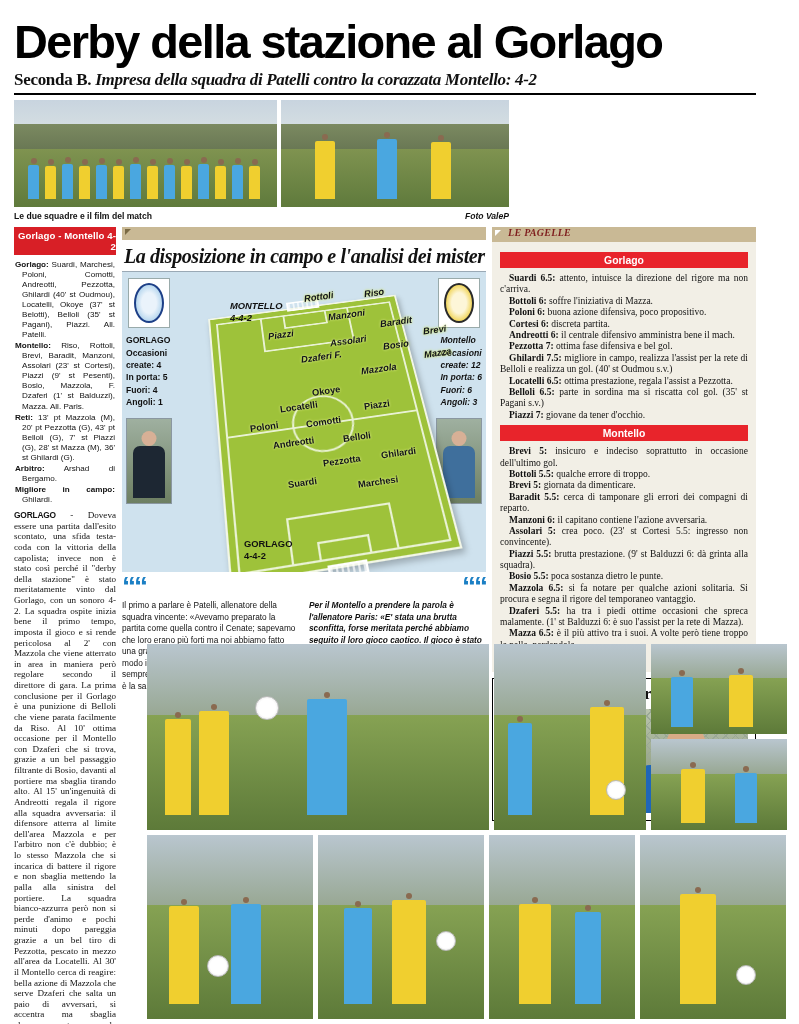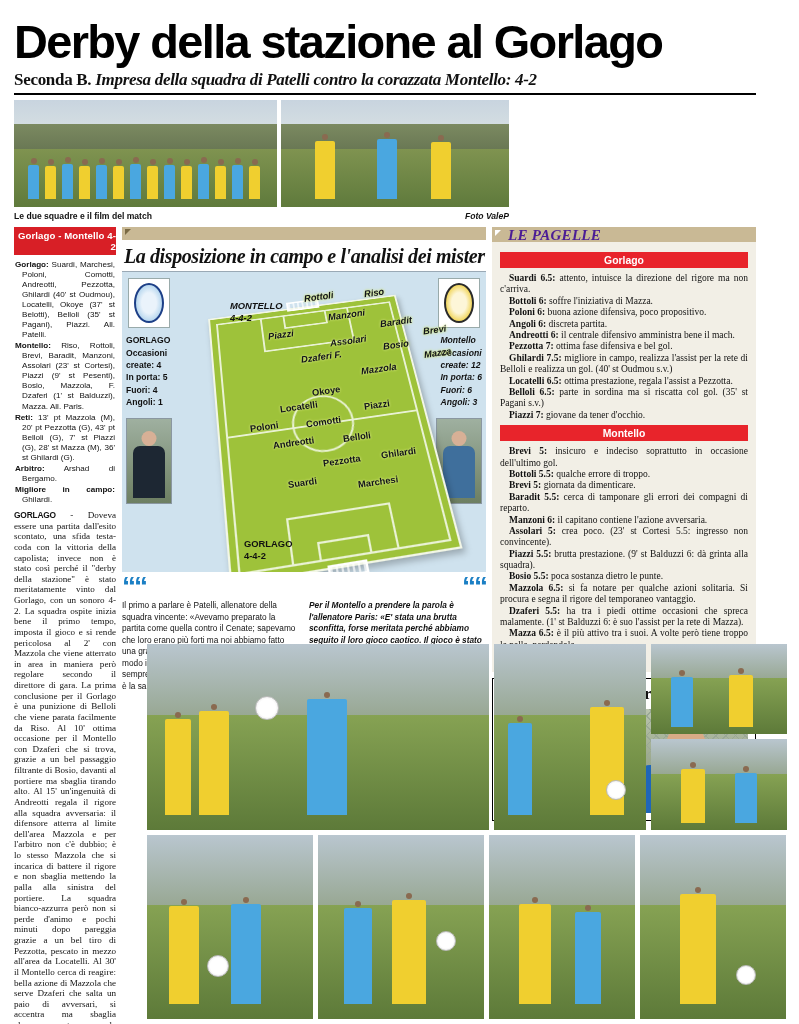--- a/index.html
+++ b/index.html
@@ -185,7 +185,7 @@
   }
   .pagelle-banner span {
     position:absolute; left: 16px; top: 0px;
-    font-style: italic; font-weight: bold; font-size: 15px; color:#4c1d95;
+    font-style: italic; font-weight: bold; font-size: 10px; color:#7f1d1d;
     letter-spacing: .3px;
   }
   .pagelle-banner::before{

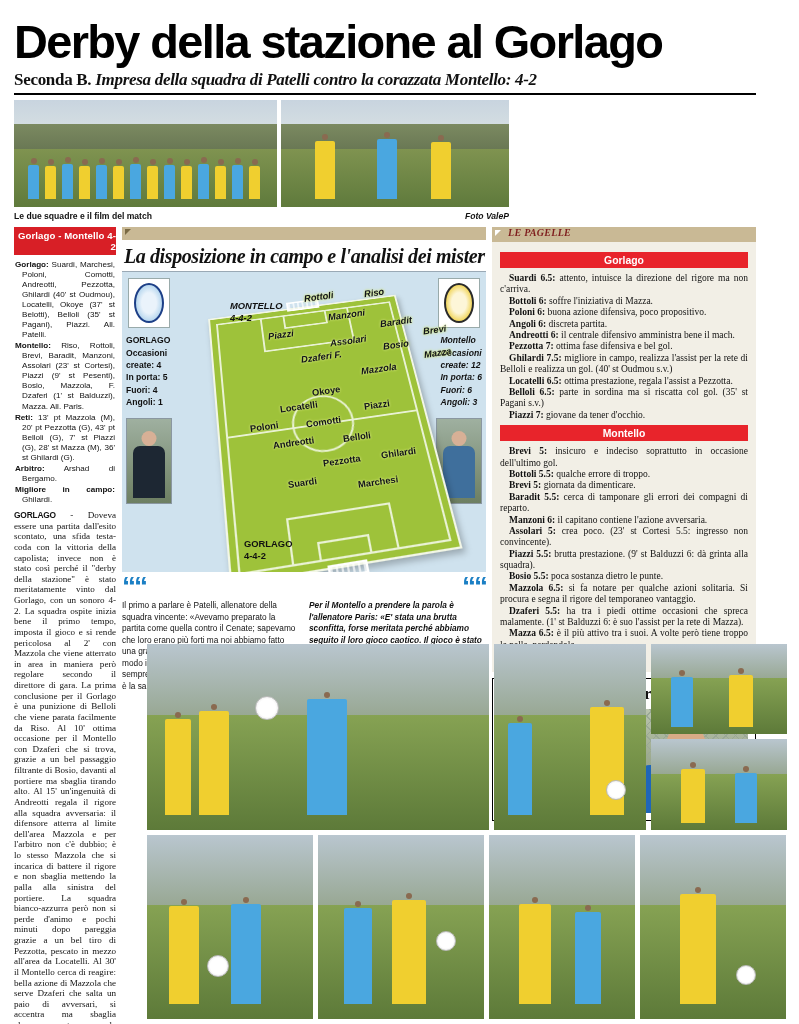--- a/index.html
+++ b/index.html
@@ -466,7 +466,7 @@
             <p class="rating"><b>Suardi 6.5:</b><span> attento, intuisce la direzione del rigore ma non c'arriva.</span></p>
             <p class="rating"><b>Bottoli 6:</b><span> soffre l'iniziativa di Mazza.</span></p>
             <p class="rating"><b>Poloni 6:</b><span> buona azione difensiva, poco propositivo.</span></p>
-            <p class="rating"><b>Angoli 6:</b><span> discreta partita.</span></p>
+            <p class="rating"><b>Cortesi 6:</b><span> discreta partita.</span></p>
             <p class="rating"><b>Andreotti 6:</b><span> il centrale difensivo amministra bene il mach.</span></p>
             <p class="rating"><b>Pezzotta 7:</b><span> ottima fase difensiva e bel gol.</span></p>
             <p class="rating"><b>Ghilardi 7.5:</b><span> migliore in campo, realizza l'assist per la rete di Belloli e realizza un gol. (40' st Oudmou s.v.)</span></p>

